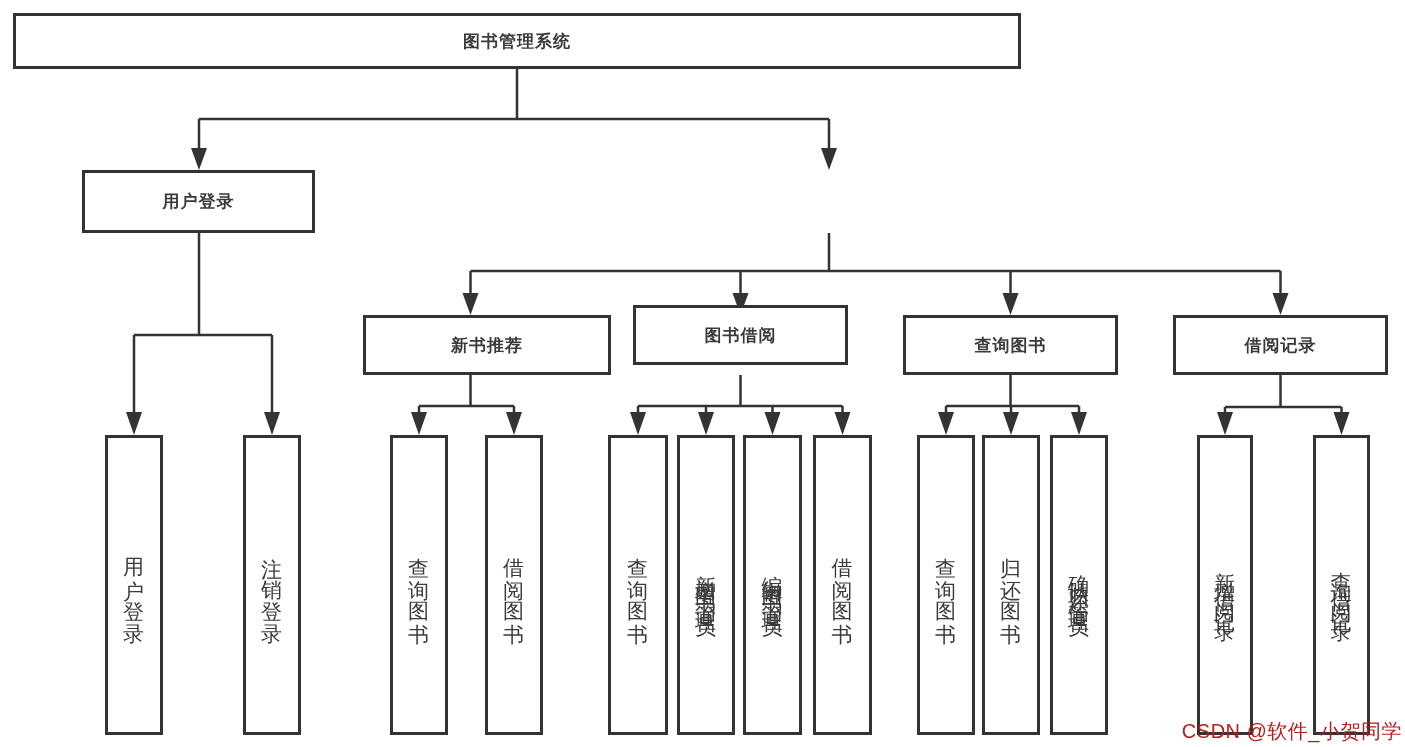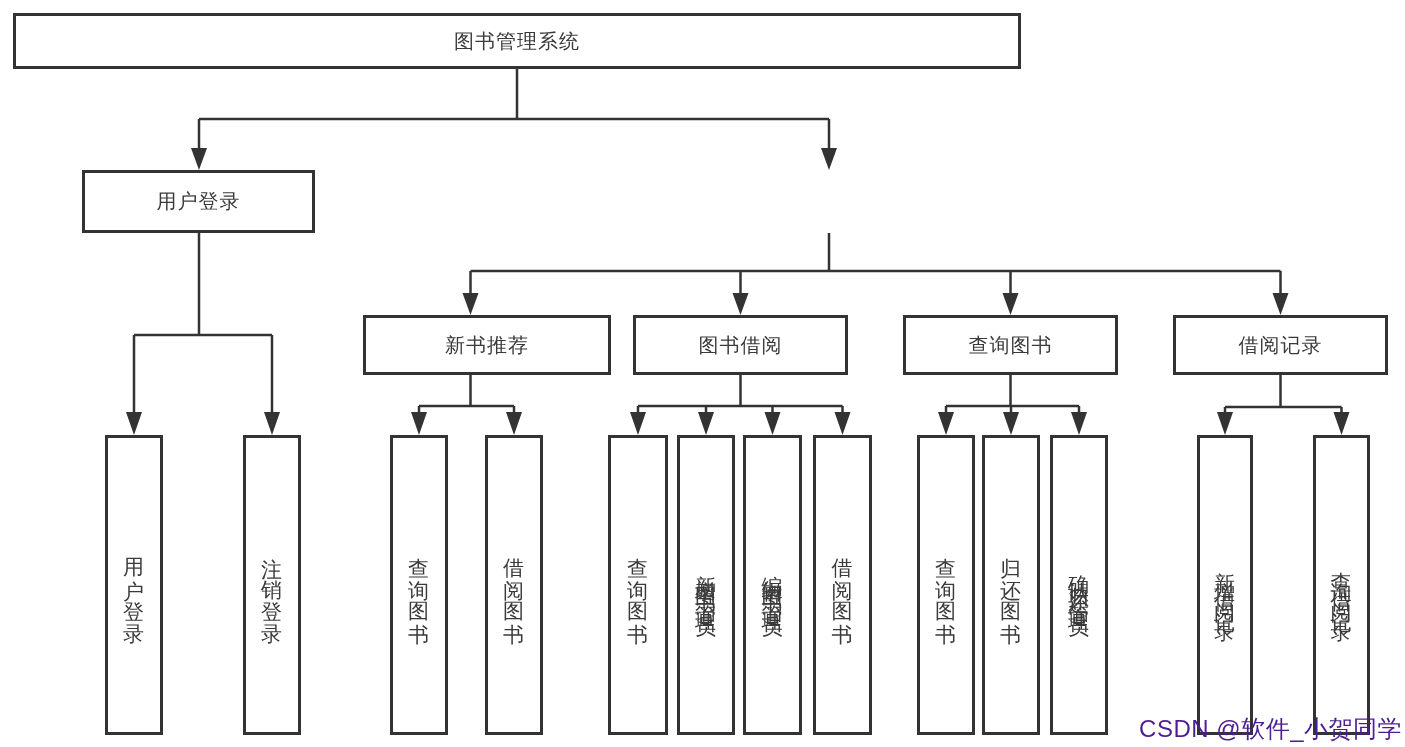--- a/index.html
+++ b/index.html
@@ -18,7 +18,7 @@
     display:flex;align-items:center;justify-content:center;
     color:#3a3a3a;
   }
-  .node.h span{font-size:20px;letter-spacing:1px;white-space:nowrap;}
+  .node.h span{font-size:17px;letter-spacing:1px;white-space:nowrap;font-weight:bold;}
   .node.v .vtext{
     writing-mode:vertical-rl;
     text-orientation:mixed;

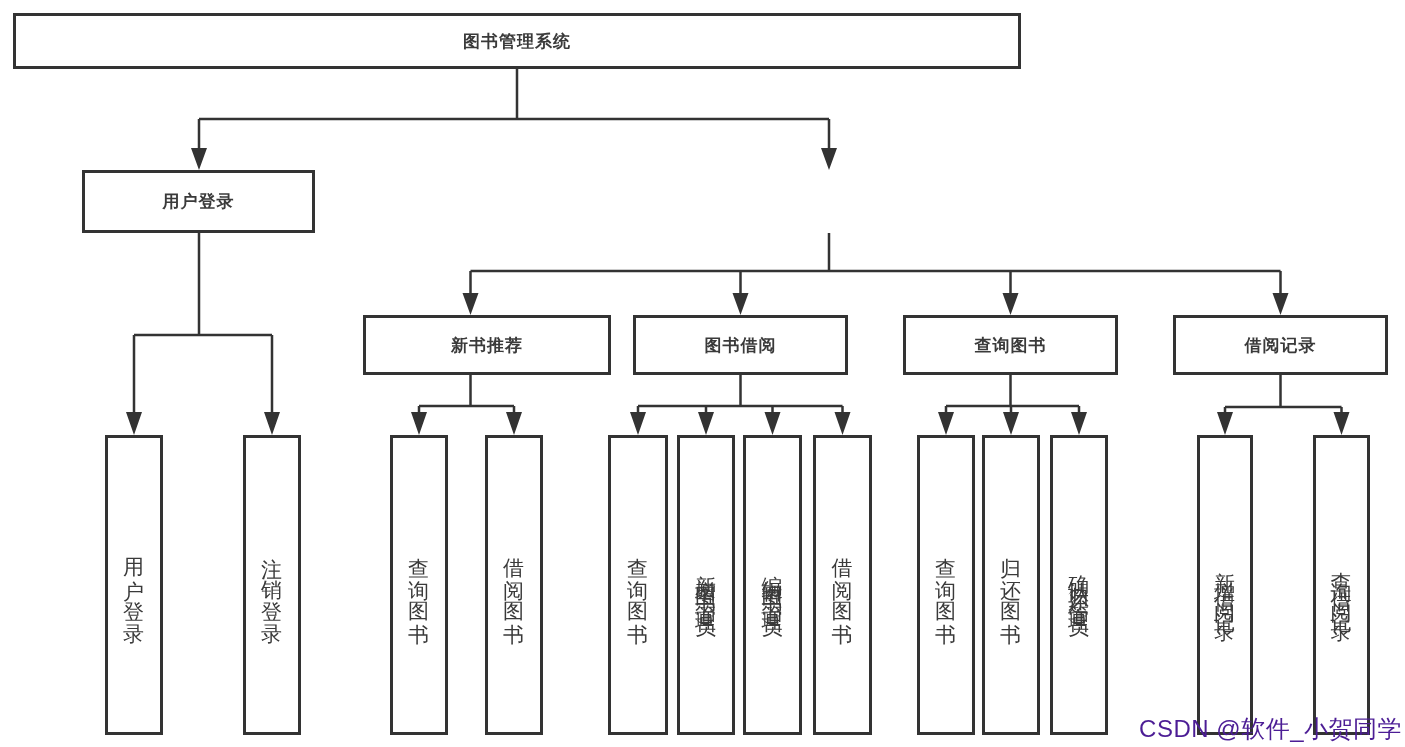--- a/index.html
+++ b/index.html
@@ -82,7 +82,7 @@
   <div class="node h" style="left:363px;top:315px;width:248px;height:60px">
     <span>新书推荐</span>
   </div>
-  <div class="node h" style="left:633px;top:315px;width:215px;height:60px">
+  <div class="node h" style="left:633px;top:305px;width:215px;height:60px">
     <span>图书借阅</span>
   </div>
   <div class="node h" style="left:903px;top:315px;width:215px;height:60px">

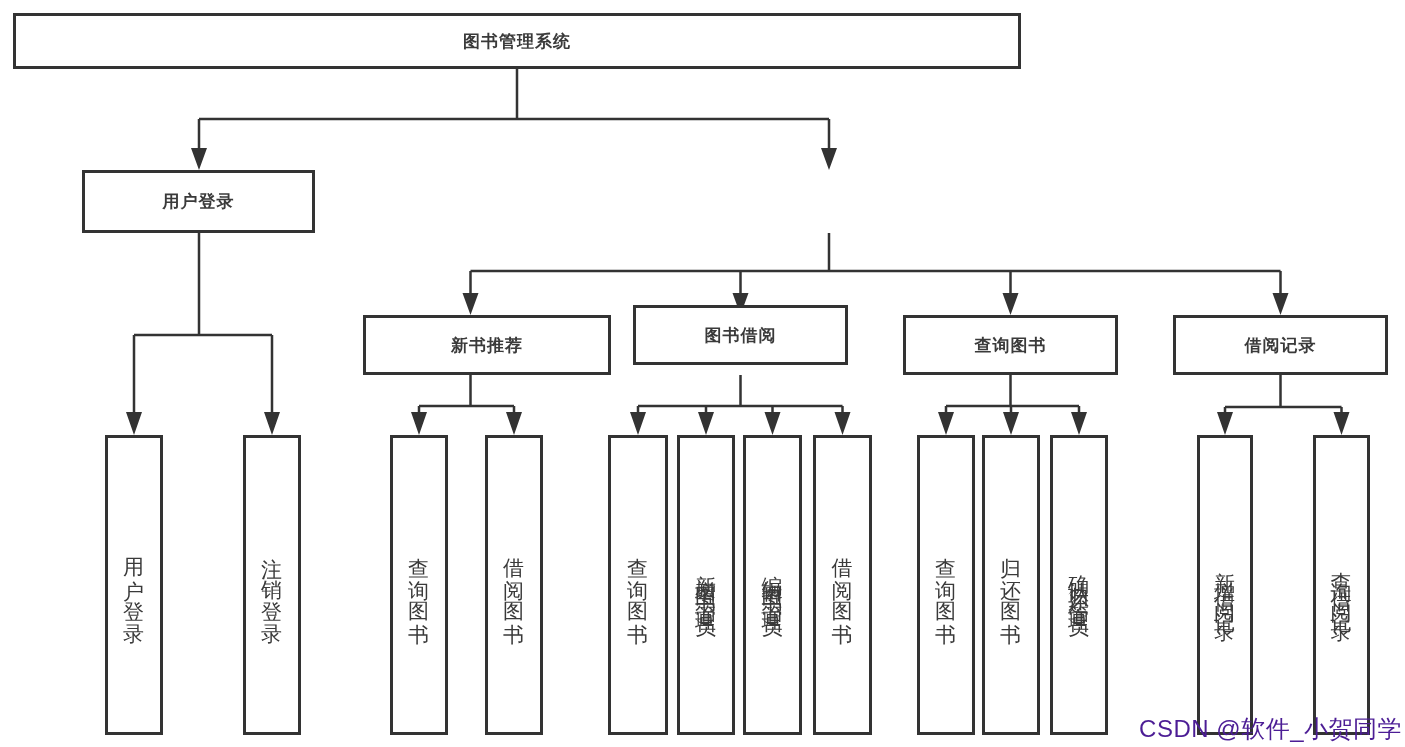--- a/index.html
+++ b/index.html
@@ -31,8 +31,8 @@
   #watermark{
     position:absolute;
     right:3px;bottom:2px;
-    font-size:24px;
-    color:#4c1d95;
+    font-size:20px;
+    color:#b91c1c;
     letter-spacing:0.5px;
     white-space:nowrap;
     z-index:50;

